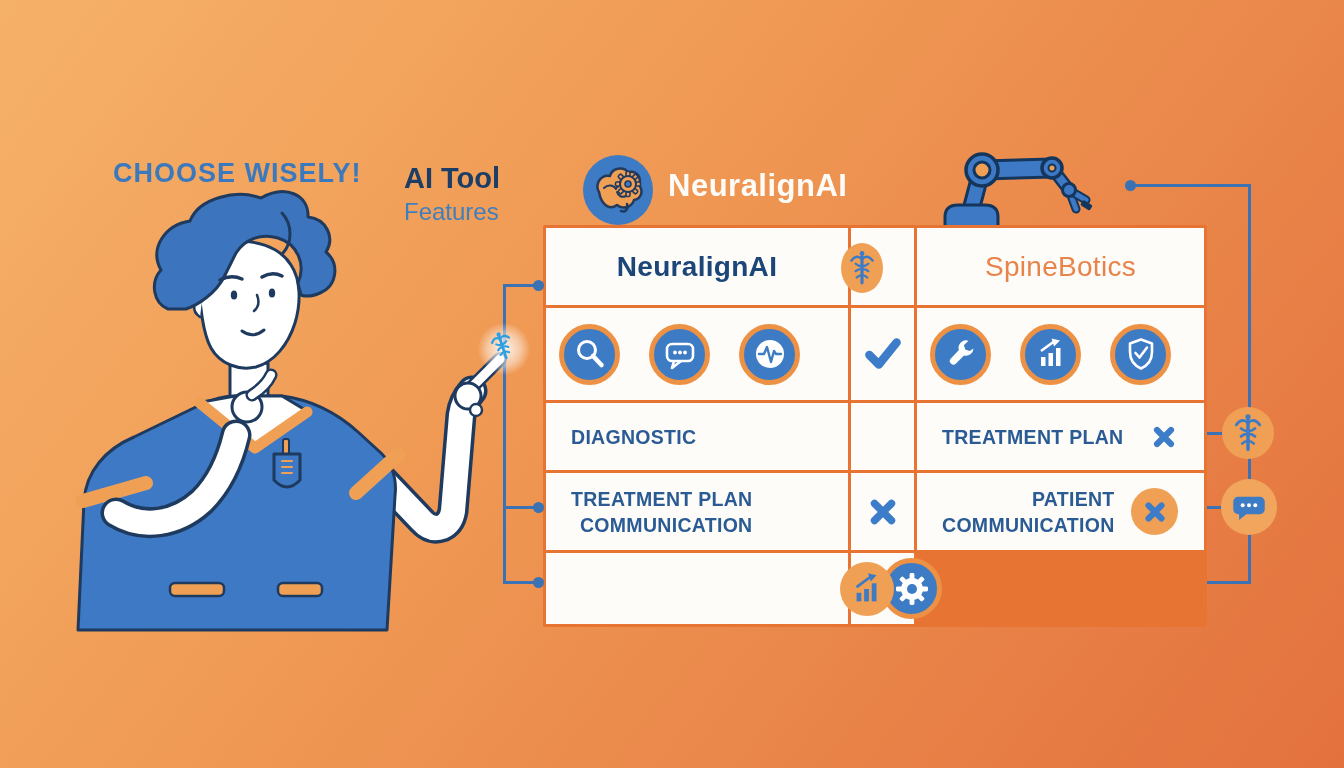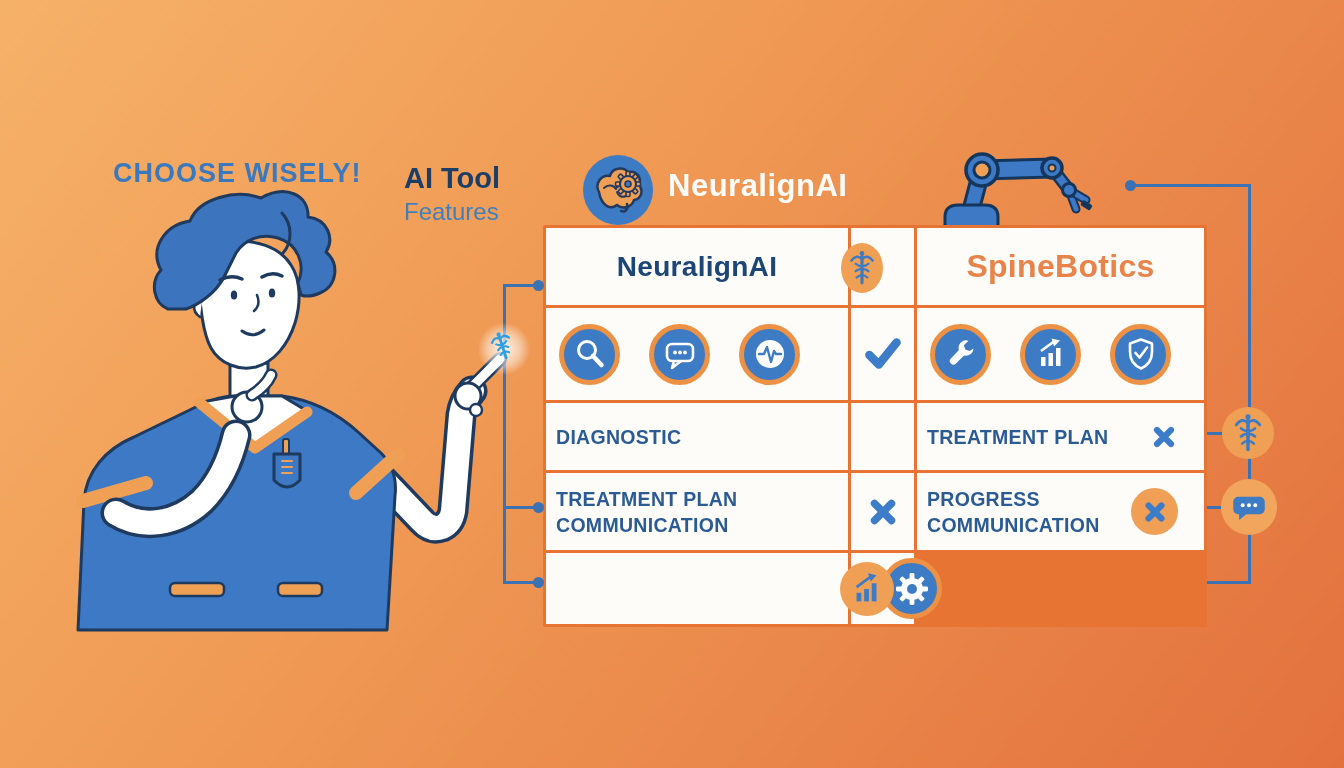--- a/index.html
+++ b/index.html
@@ -25,7 +25,7 @@
     gap:3px;padding:3px;box-sizing:border-box;}
   .cell{background:#FDFCF9;display:flex;align-items:center;position:relative;}
   .hdrL{justify-content:center;font-size:28px;font-weight:800;color:#1C4677;letter-spacing:.3px;}
-  .hdrR{justify-content:center;font-size:32px;font-weight:700;color:#E8834A;letter-spacing:.3px;}
+  .hdrR{justify-content:center;font-size:28px;font-weight:400;color:#E8834A;letter-spacing:.3px;}
   .iconsCell{gap:29px;padding-left:13px;}
   .fcirc{width:61px;height:61px;border-radius:50%;background:#3D7BC4;border:5px solid #ED9144;
     box-sizing:border-box;display:flex;align-items:center;justify-content:center;flex:0 0 auto;}

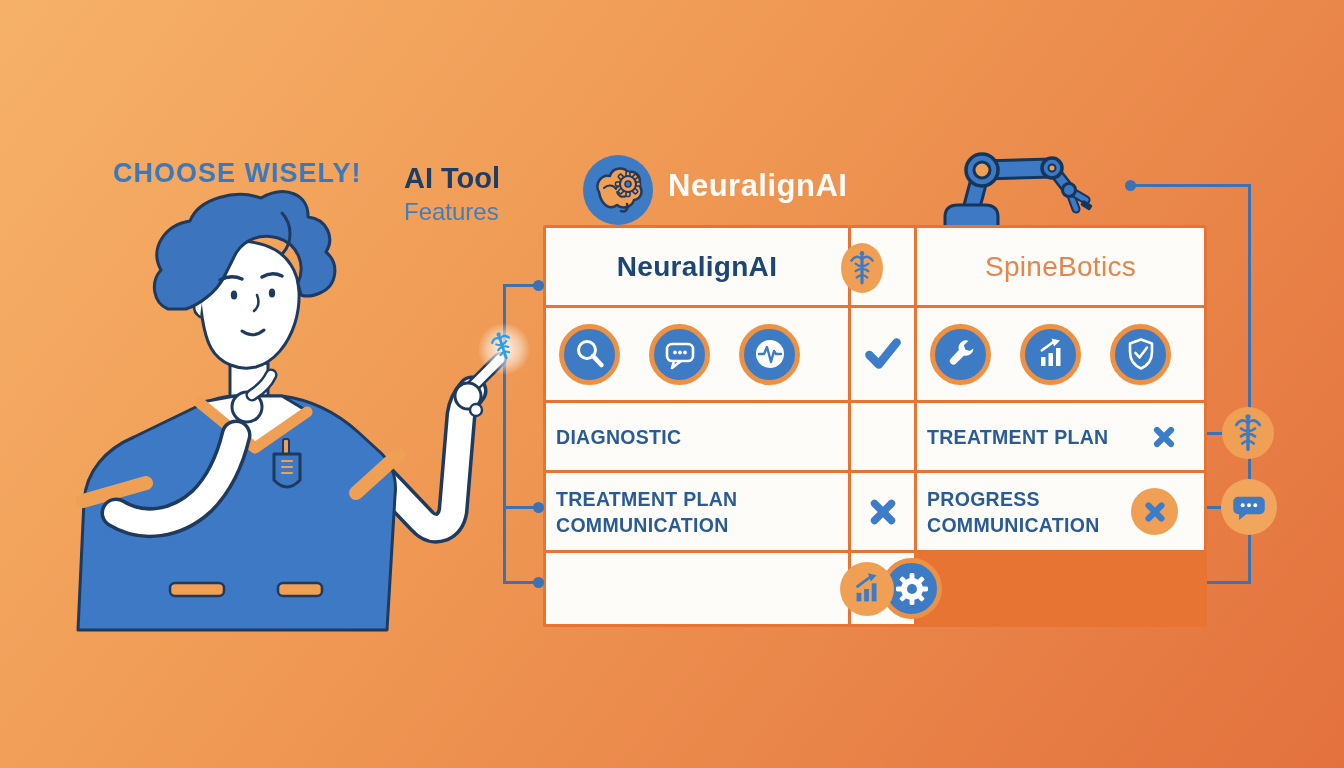--- a/index.html
+++ b/index.html
@@ -32,7 +32,7 @@
   .ocirc{border-radius:50%;background:#F0A055;display:flex;align-items:center;justify-content:center;}
   .midCell{justify-content:center;}
   .featTxt{font-size:19.5px;font-weight:700;color:#2A5B94;letter-spacing:.3px;line-height:26px;}
-  .padL{padding-left:10px;}
+  .padL{padding-left:25px;text-align:right;}
   .spread{justify-content:space-between;padding-right:26px;}
   #cadBadgeHdr{position:absolute;left:298px;top:18px;width:42px;height:50px;border-radius:50%;
     background:#F0A055;display:flex;align-items:center;justify-content:center;}

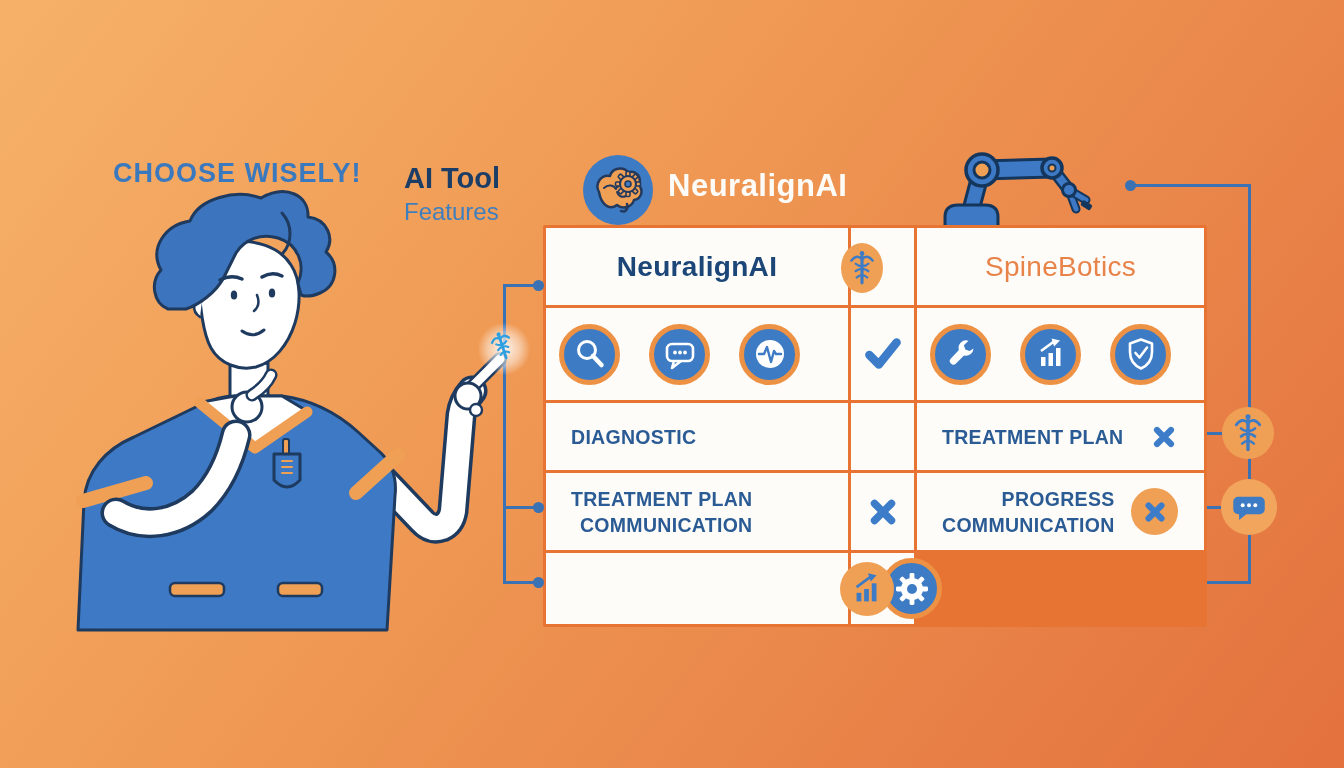--- a/index.html
+++ b/index.html
@@ -184,7 +184,7 @@
     </div>
     <div class="cell padL spread">
       <span class="featTxt">
-        <span>PROGRESS</span><br>
+        <span>PATIENT</span><br>
         <span>COMMUNICATION</span>
       </span>
       <span class="ocirc" style="width:47px;height:47px">

